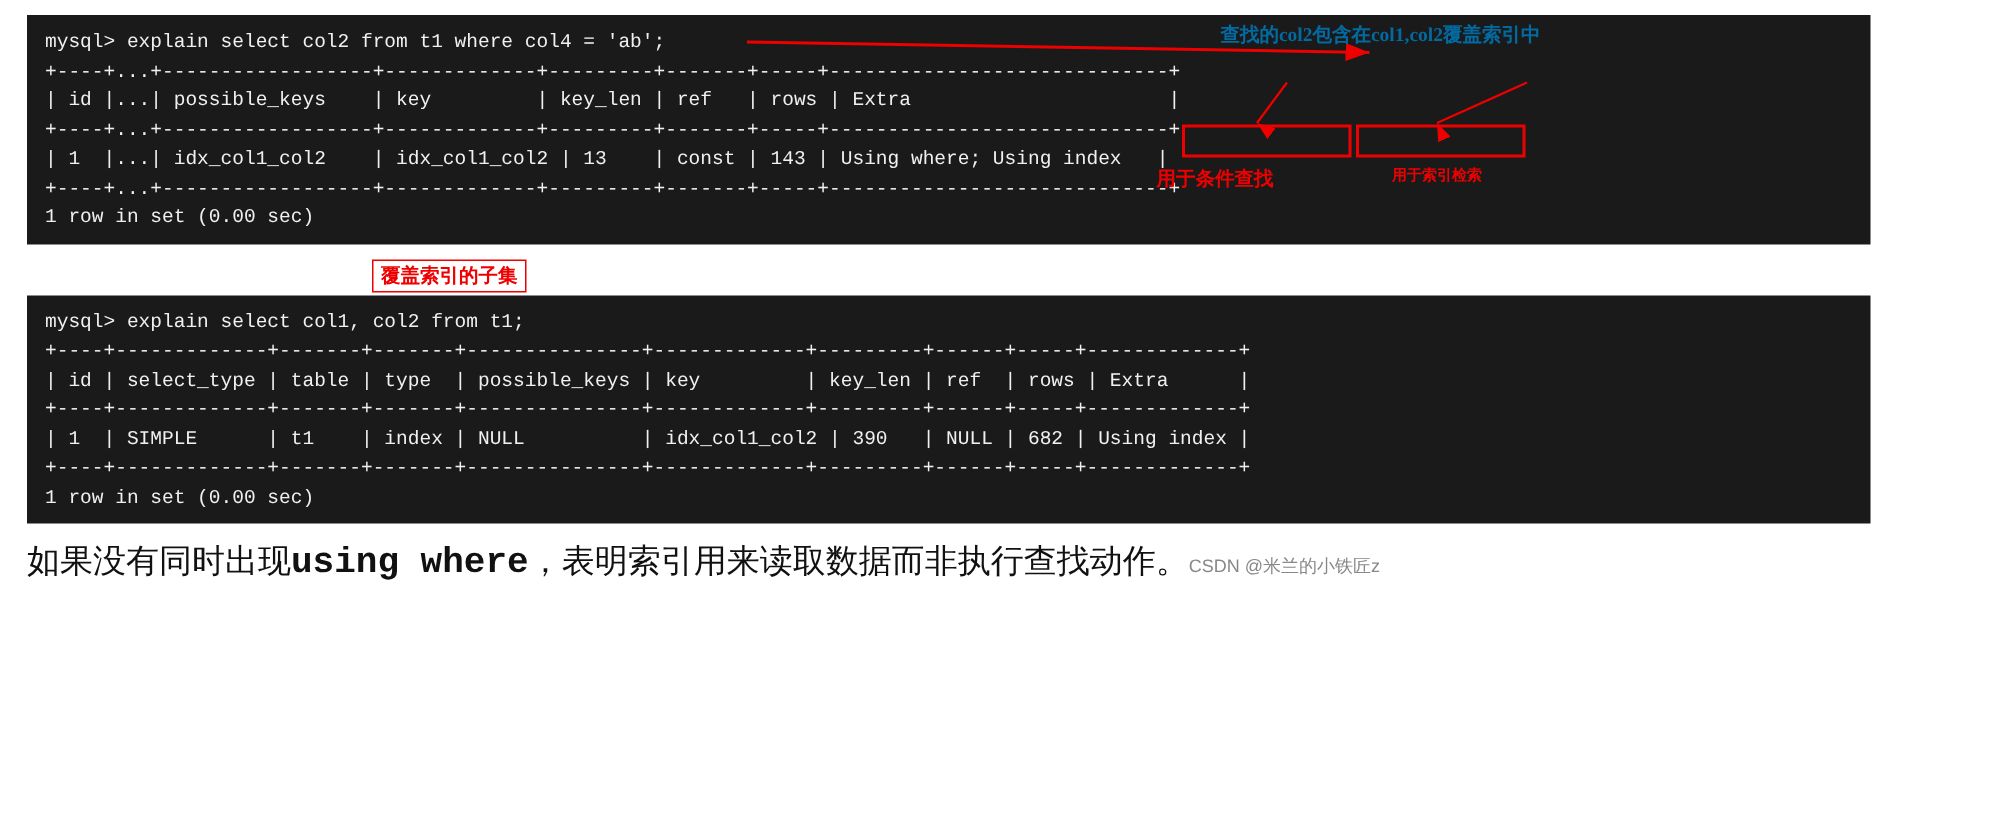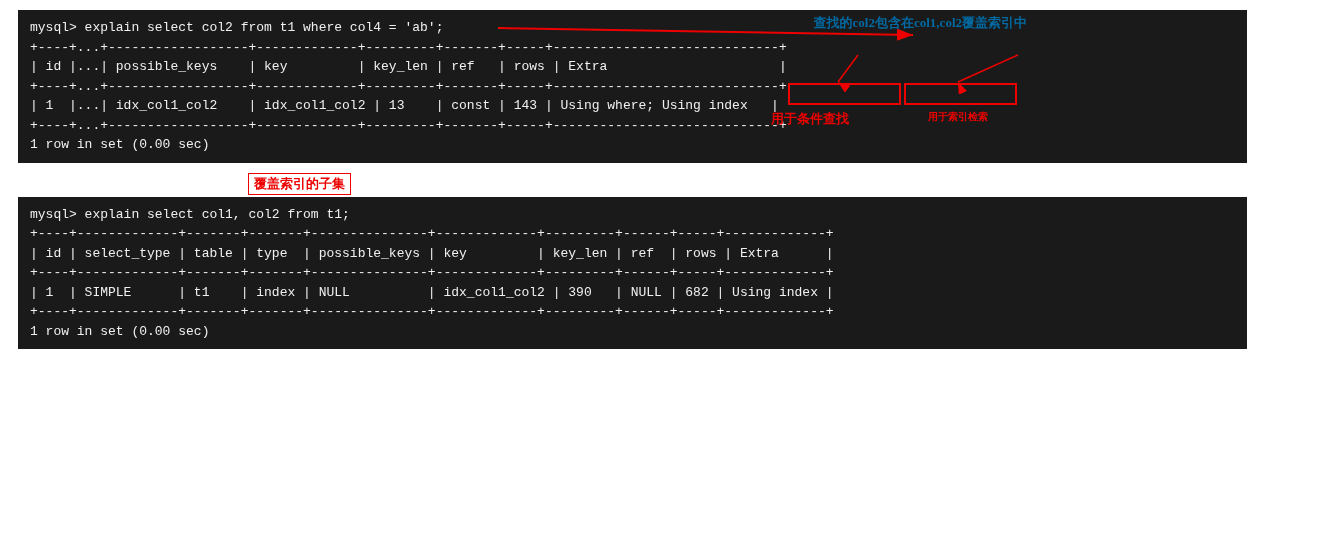--- a/index.html
+++ b/index.html
@@ -189,6 +189,9 @@
 
   </div>
 
+  <div class="bottom-note">
+    <span>如果没有同时出现</span><span class="code-inline">using where</span><span>，表明索引用来读取数据而非执行查找动作。</span><span class="csdn-credit">CSDN @米兰的小铁匠z</span>
+  </div>
 
 </div>
 

